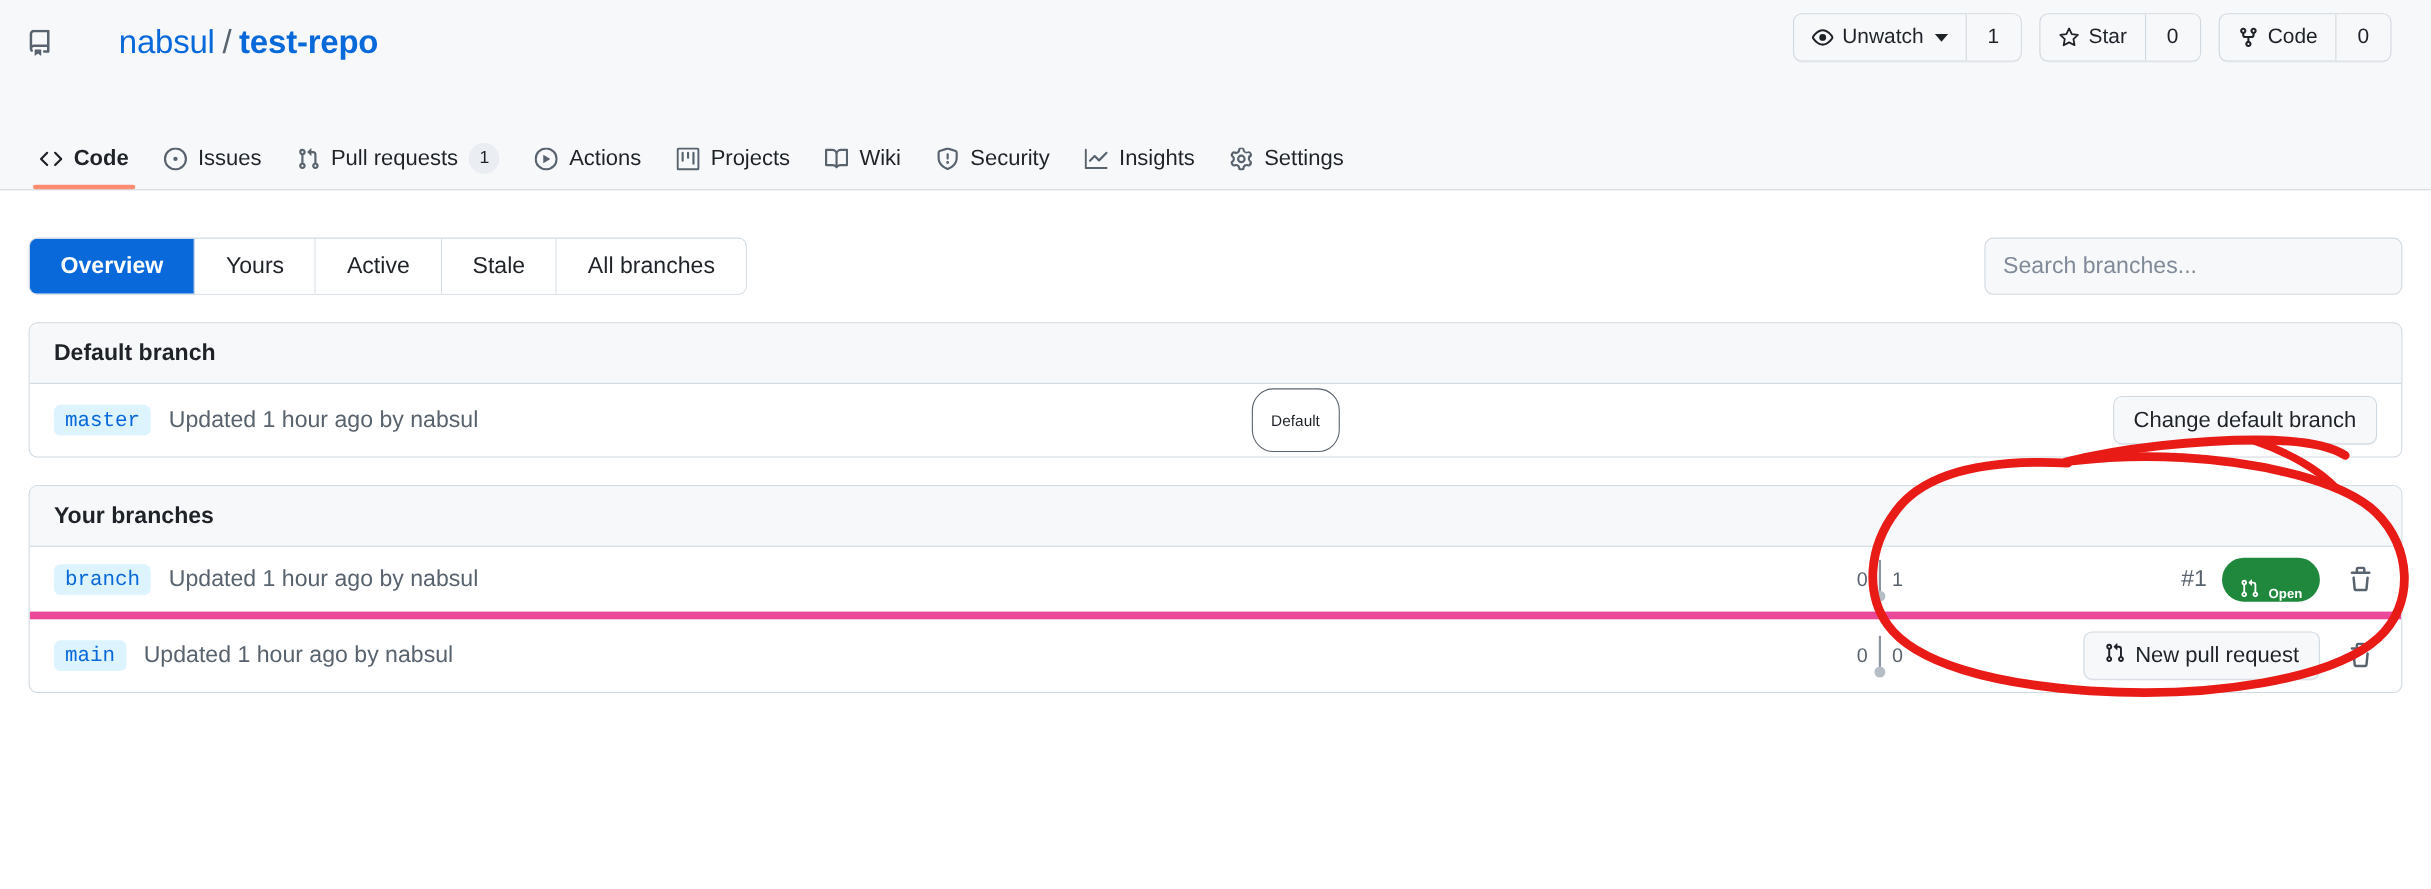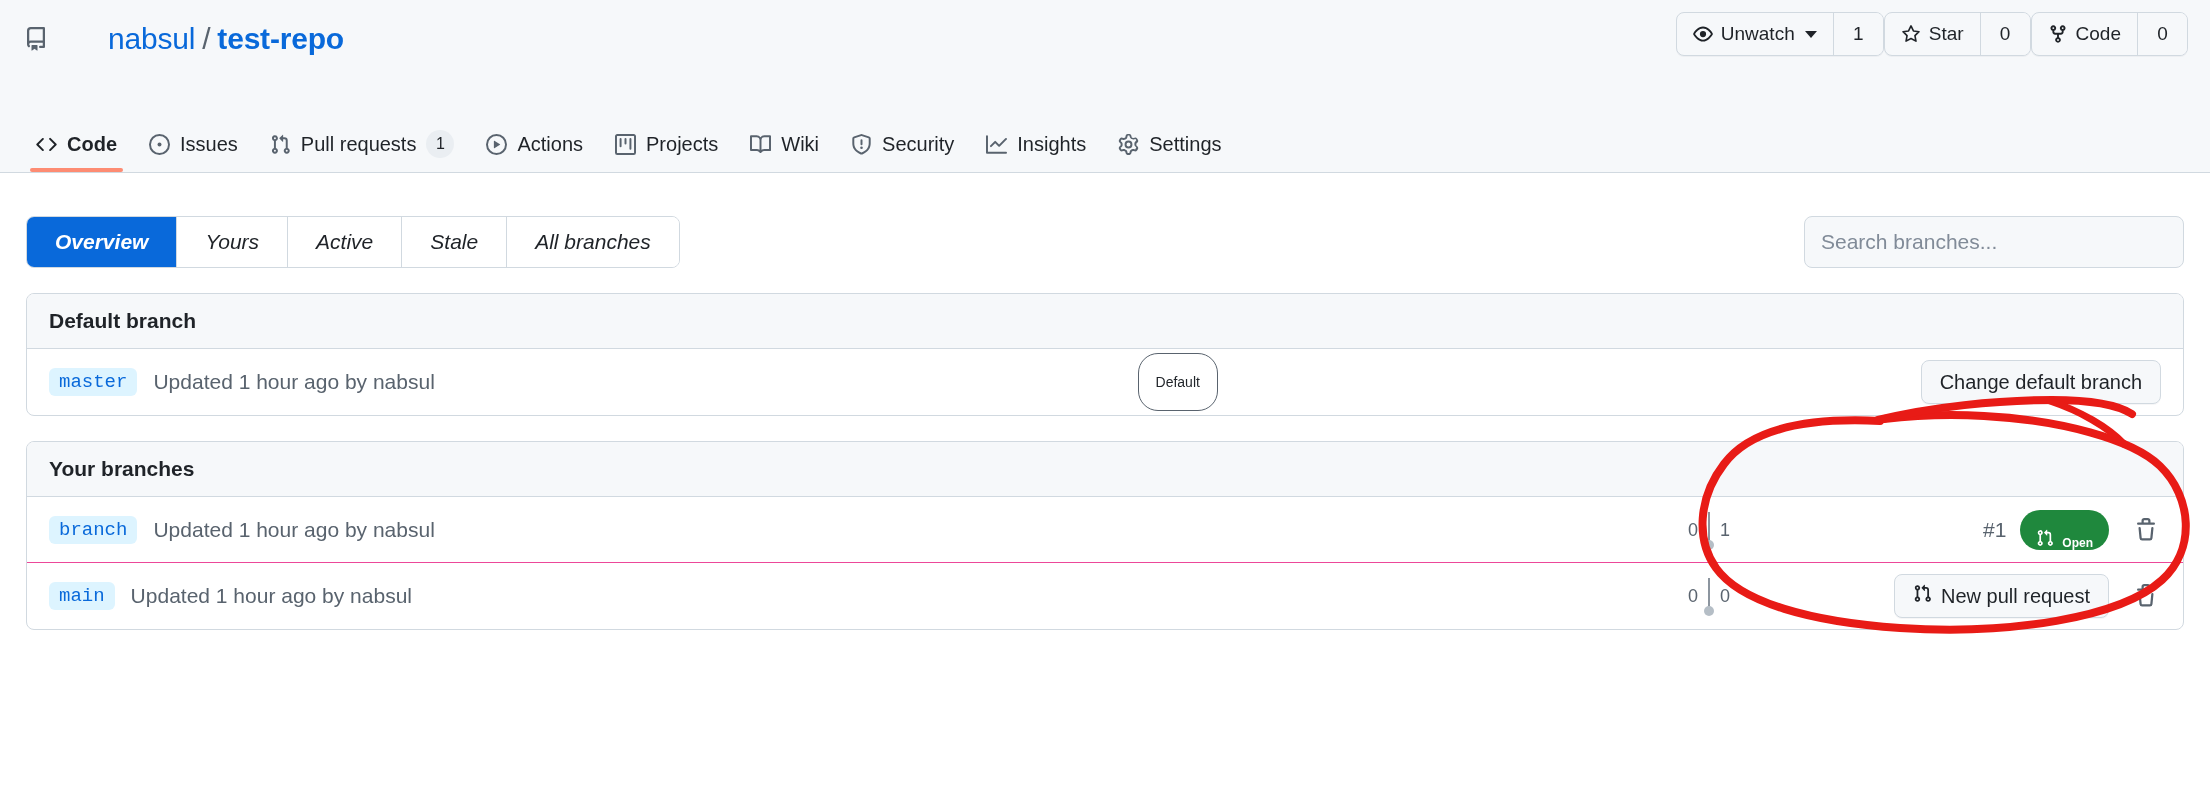--- a/index.html
+++ b/index.html
@@ -50,8 +50,9 @@
   .repo-actions {
     position: absolute;
     top: 12px;
-    right: 22px;
-    display: flex;
+    right: 36px;
+    display: flex;
+    gap: 16px;
   }
   .btn-group {
     display: flex;

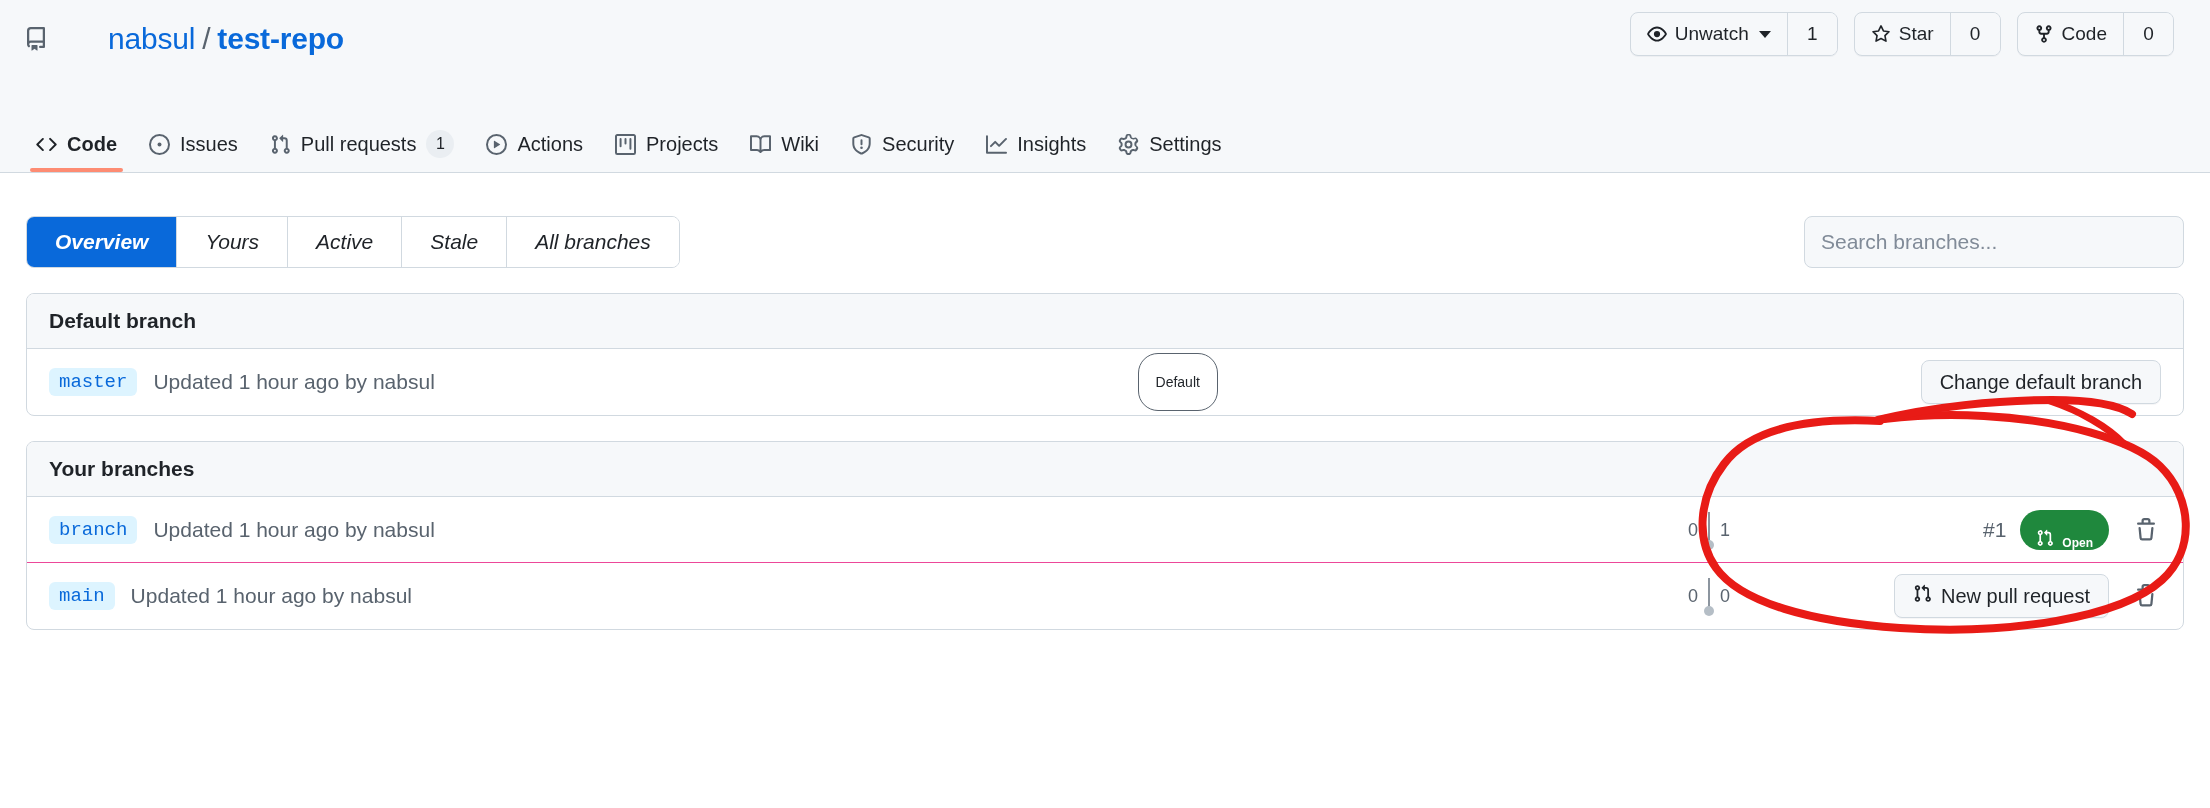--- a/index.html
+++ b/index.html
@@ -170,7 +170,6 @@
     border-right: 1px solid #d1d9e0;
     background: #ffffff;
     white-space: nowrap;
-    font-style: italic;
   }
   .segmented .seg-tab:last-child { border-right: none; }
   .segmented .seg-tab.active {

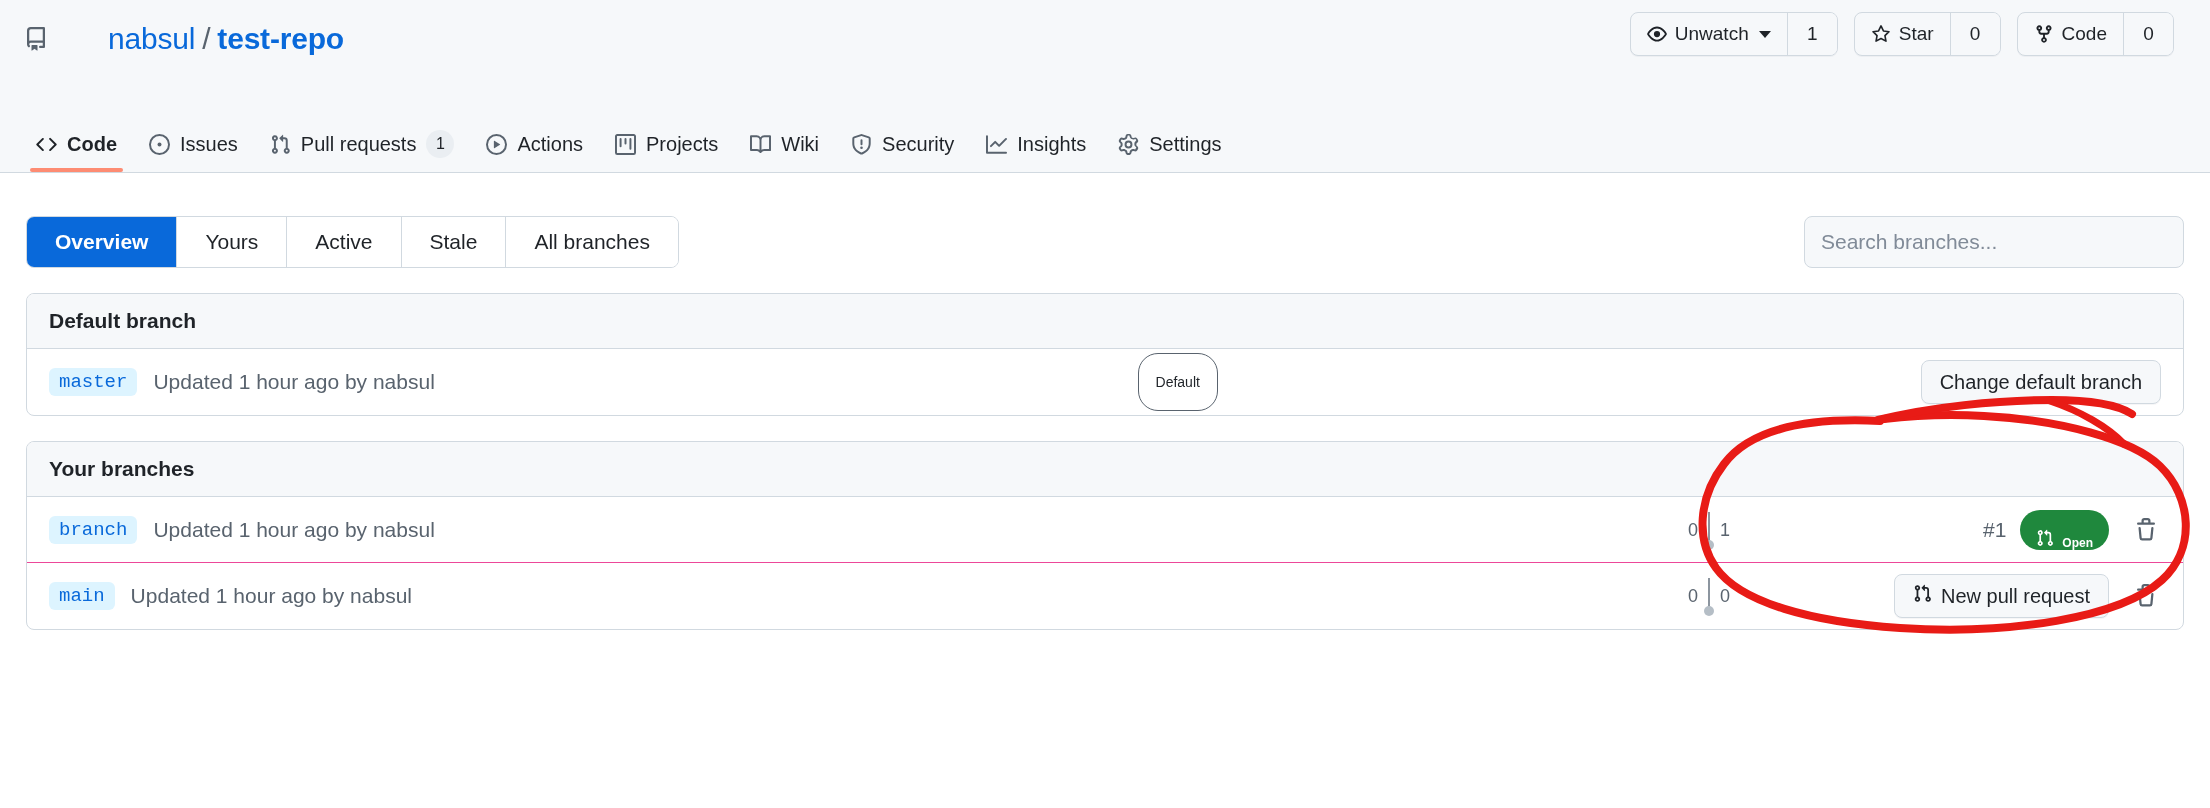--- a/index.html
+++ b/index.html
@@ -220,7 +220,7 @@
     align-items: center;
     height: 66px;
     padding: 0 22px;
-    border-bottom: 1px solid #ec4899;
+    border-bottom: 7px solid #ec4899;
   }
   .branch-row:last-child { border-bottom: none; }
 

